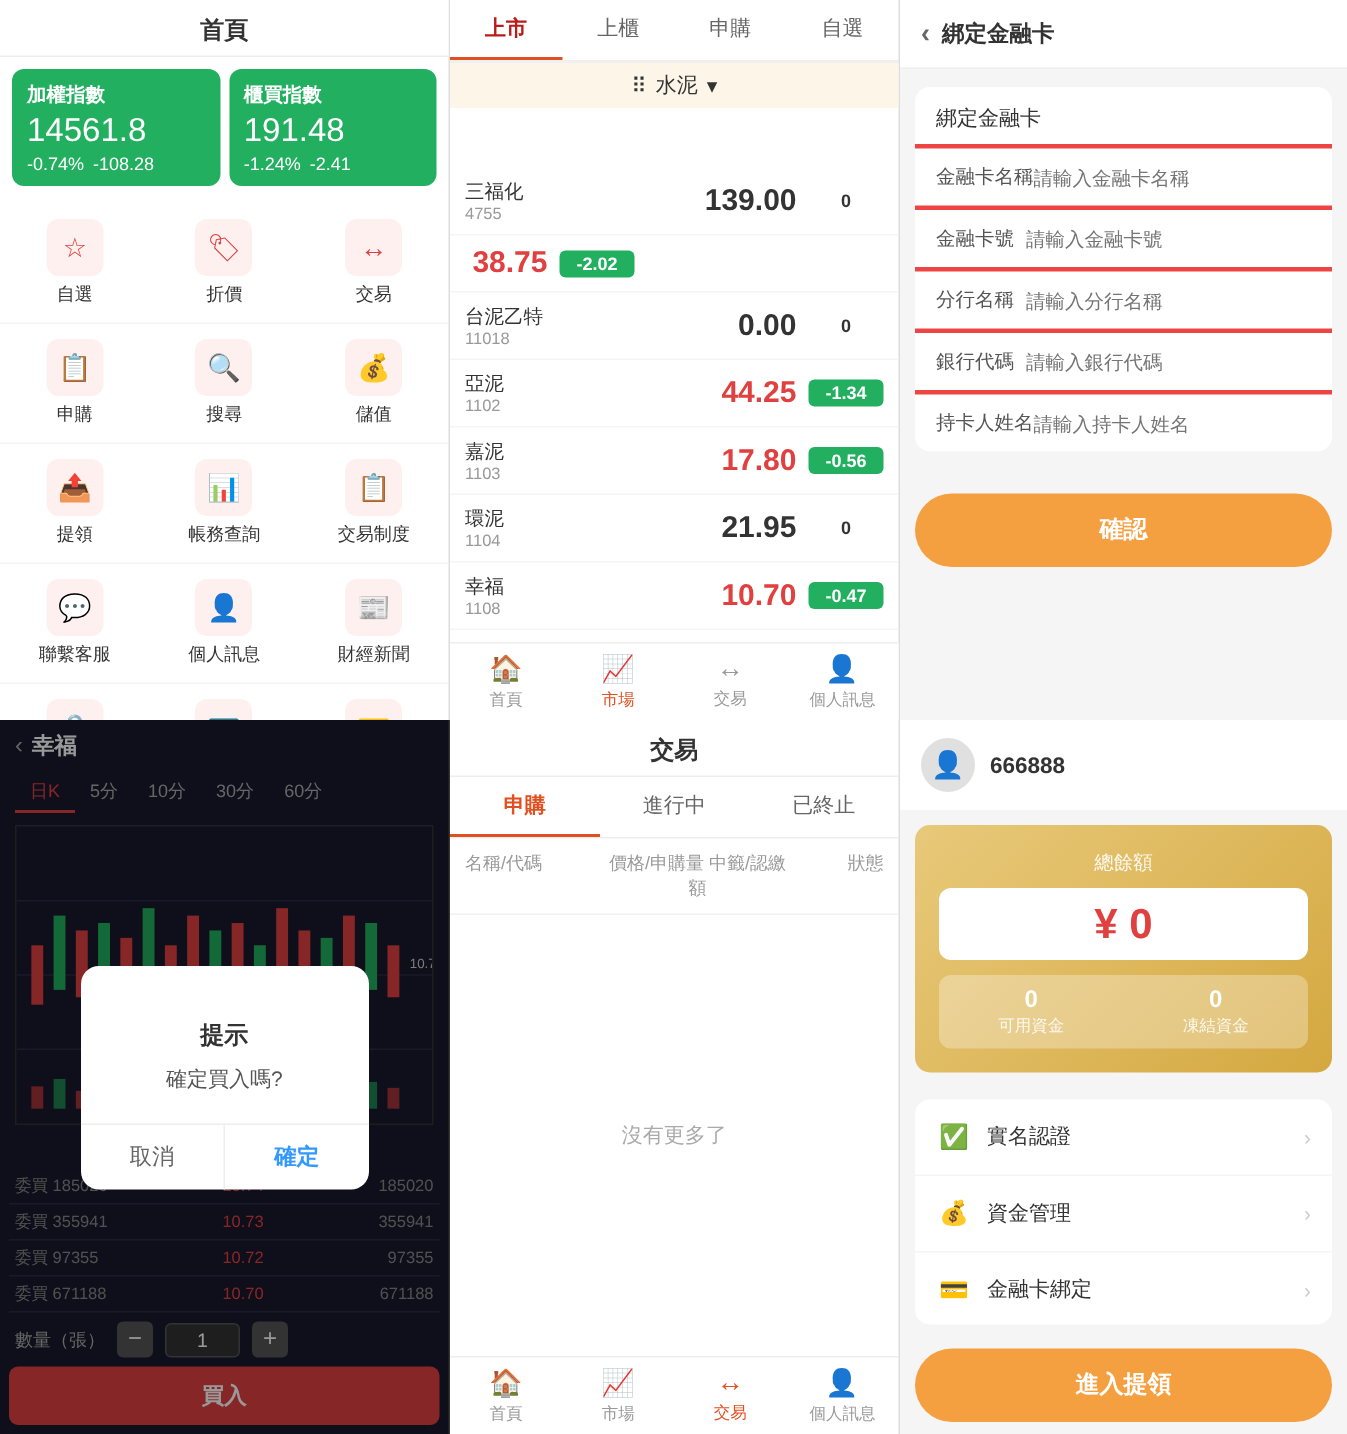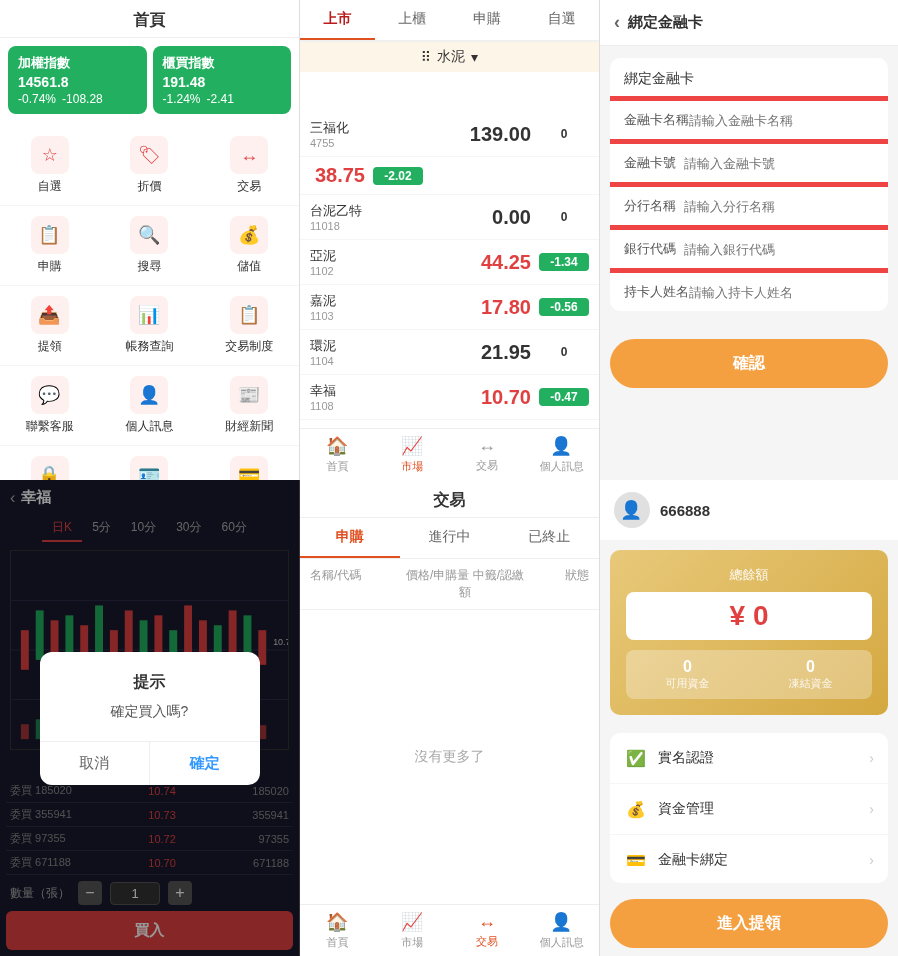--- a/index.html
+++ b/index.html
@@ -53,8 +53,8 @@
       font-weight: bold;
     }
     .index-box .index-value {
-      font-size: 14px;
-      font-weight: bold;
+      font-size: 22px;
+      font-weight: normal;
       margin: 2px 0;
     }
     .index-box .index-changes {

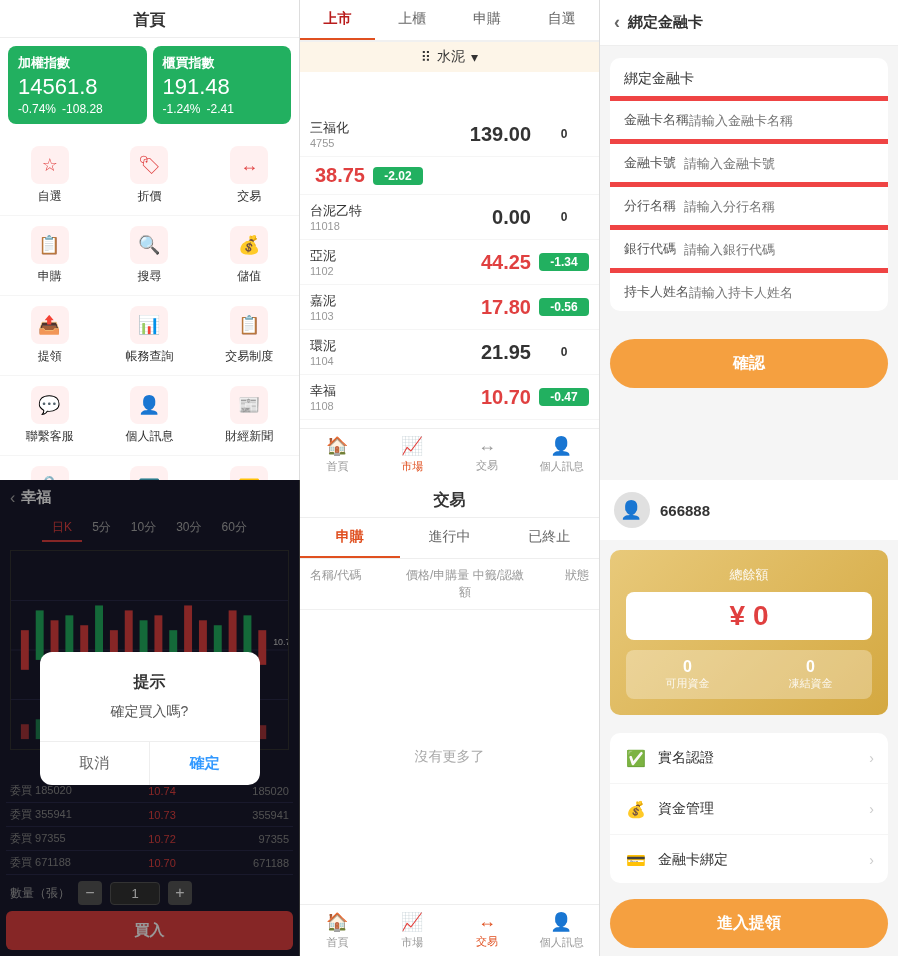--- a/index.html
+++ b/index.html
@@ -237,7 +237,7 @@
       display: flex;
       align-items: center;
       padding: 10px 14px;
-      border-top: 5px solid #ef4444;
+      border-top: 3px solid #ef4444;
     }
 
     .form-label {

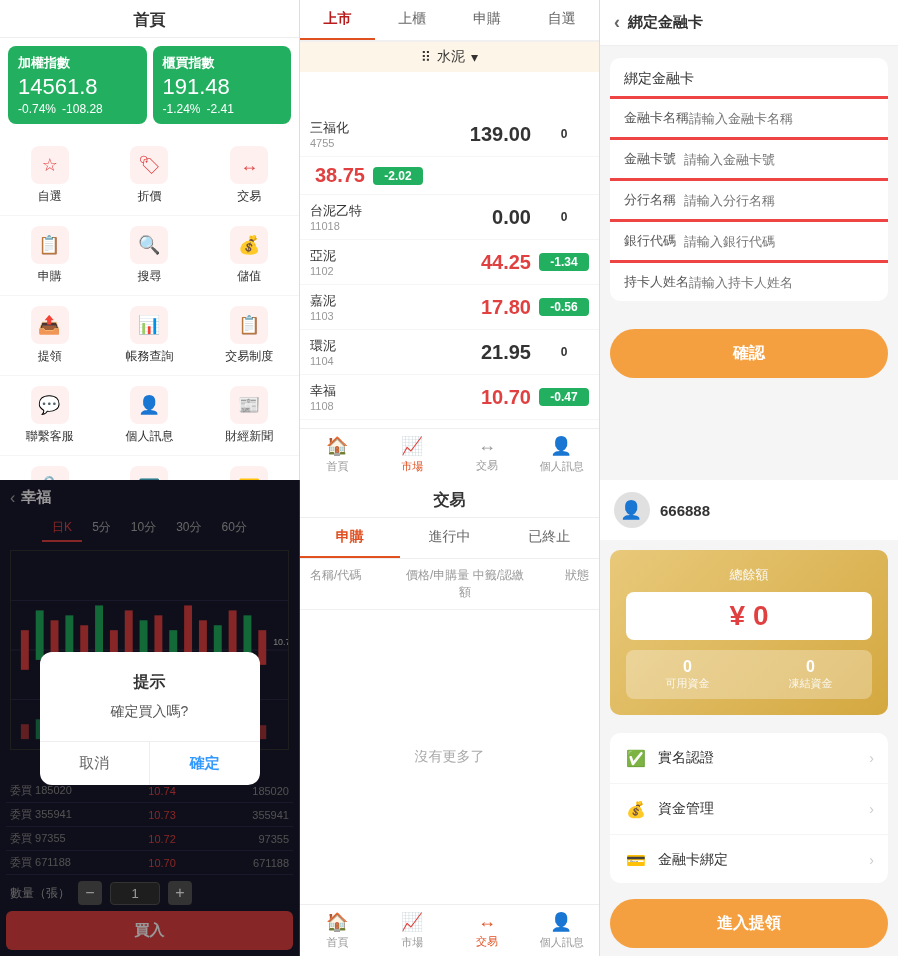--- a/index.html
+++ b/index.html
@@ -294,7 +294,6 @@
       display: flex;
       gap: 0;
       padding: 0 10px 8px;
-      justify-content: center;
     }
 
     .chart-tab {

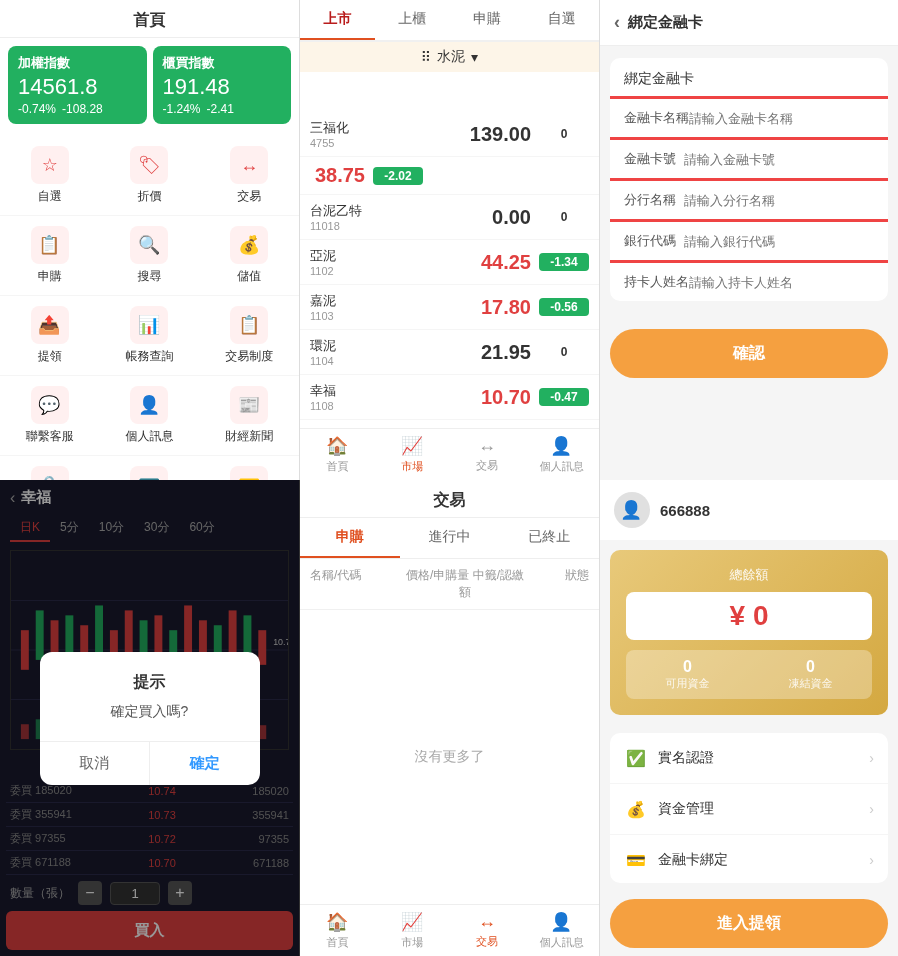--- a/index.html
+++ b/index.html
@@ -372,8 +372,8 @@
     .dialog-box {
       background: #fff;
       border-radius: 12px;
-      padding: 20px 20px 16px;
-      width: 220px;
+      padding: 36px 20px 16px;
+      width: 192px;
       text-align: center;
     }
 

